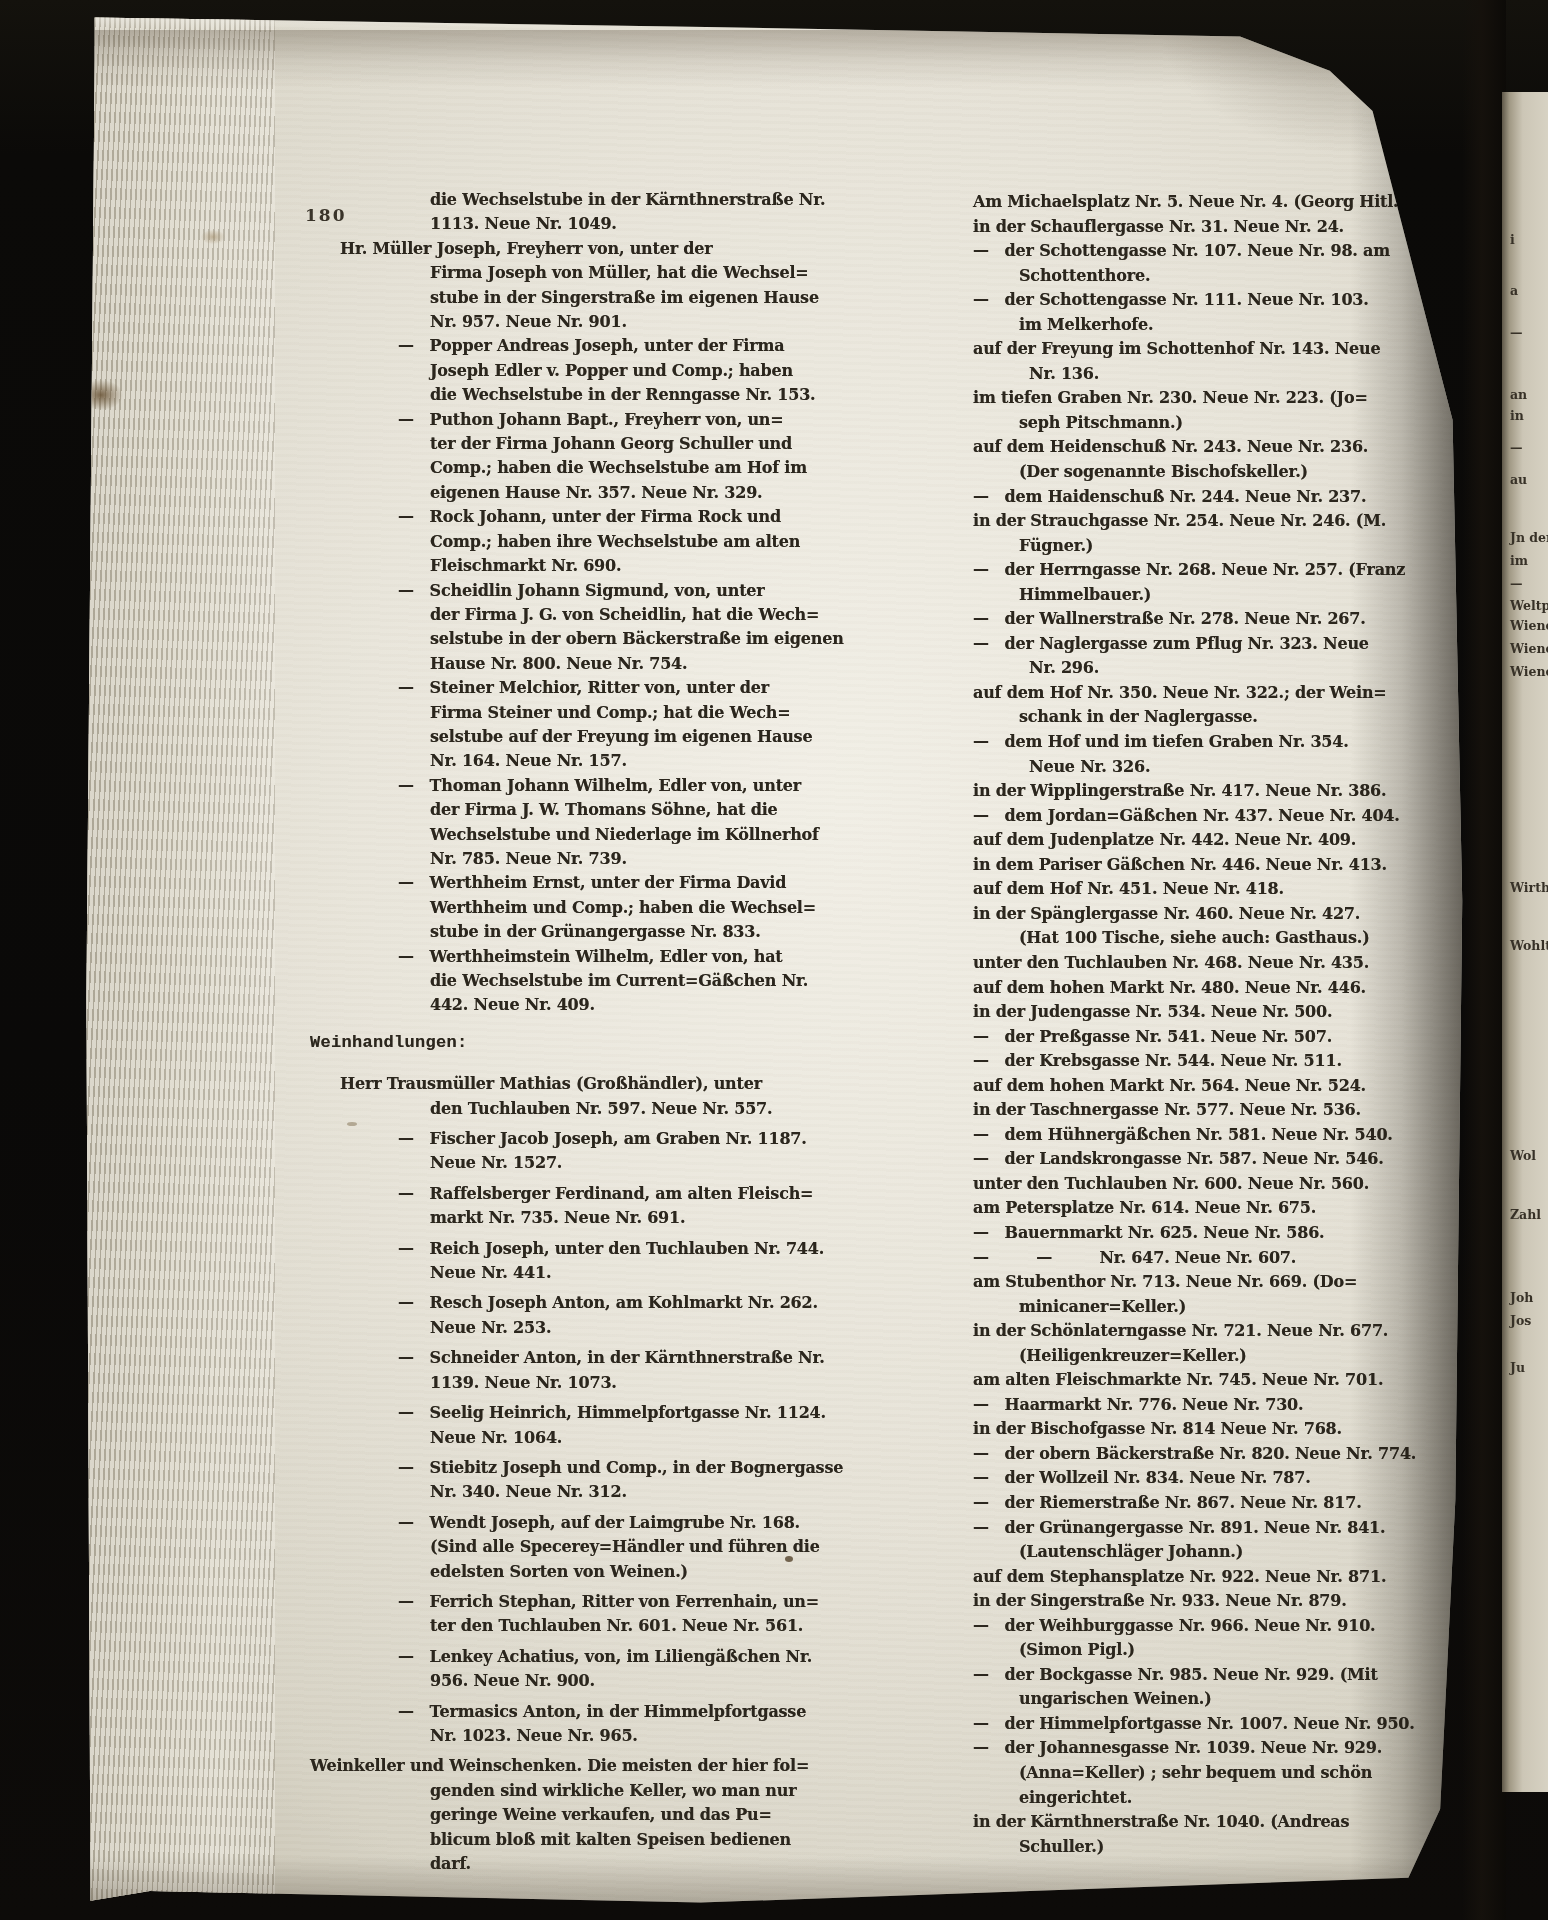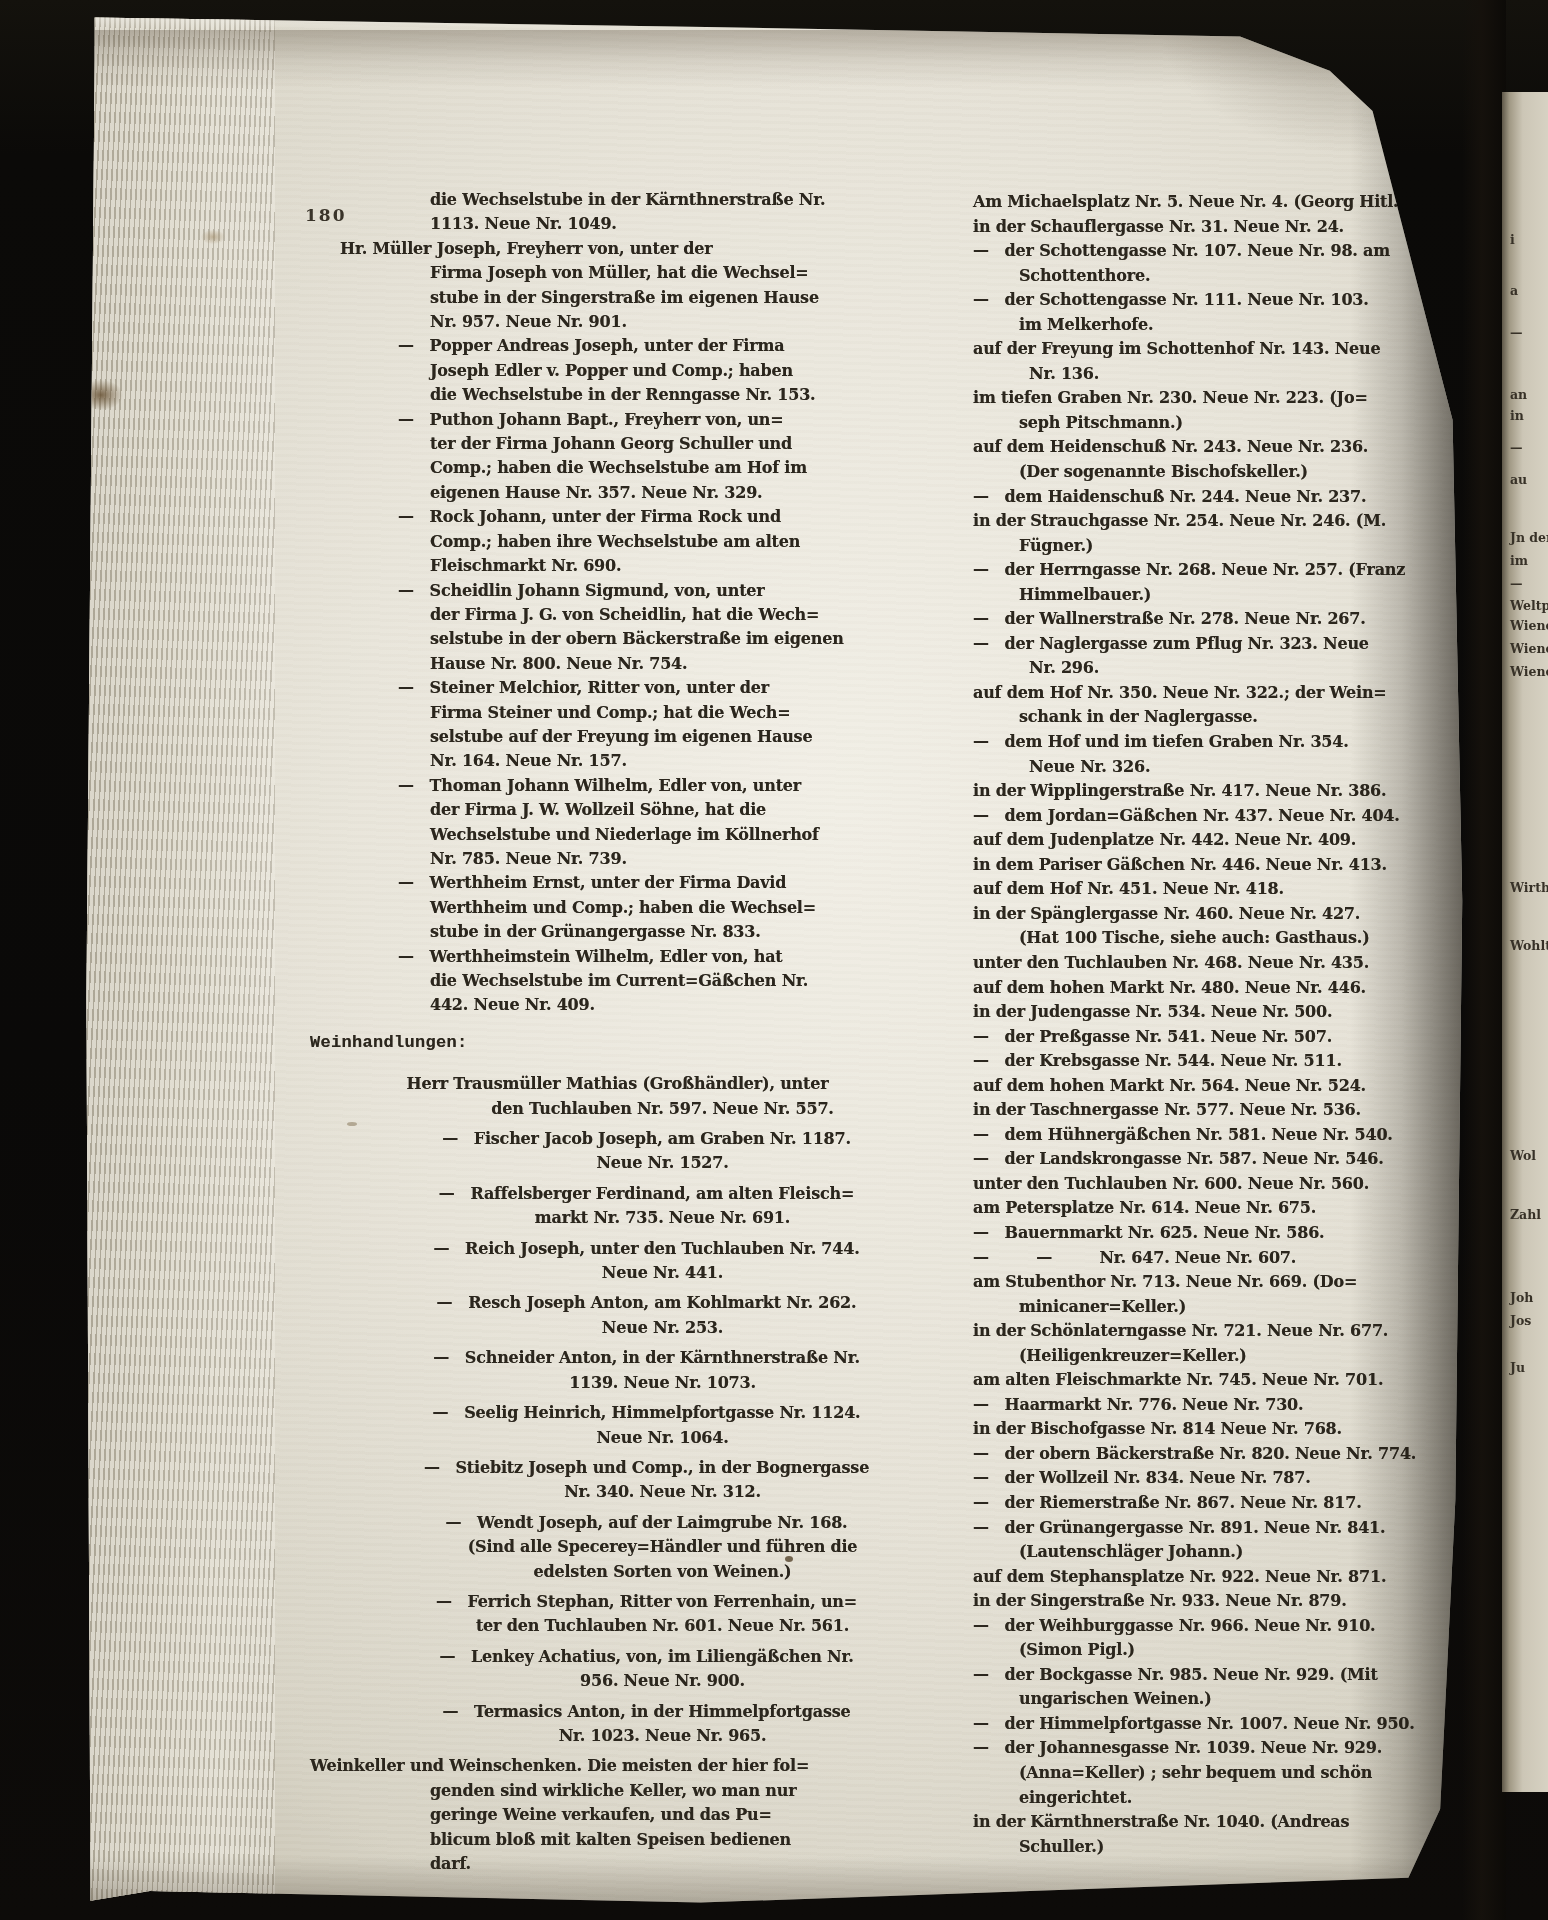--- a/index.html
+++ b/index.html
@@ -124,7 +124,7 @@
           </div>
           <div class="entry">
             <div class="ln i-d">— Thoman Johann Wilhelm, Edler von, unter</div>
-            <div class="ln i-c">der Firma J. W. Wollzeil Söhne, hat die</div>
+            <div class="ln i-c">der Firma J. W. Thomans Söhne, hat die</div>
             <div class="ln i-c">Wechselstube und Niederlage im Köllnerhof</div>
             <div class="ln i-c">Nr. 785. Neue Nr. 739.</div>
           </div>

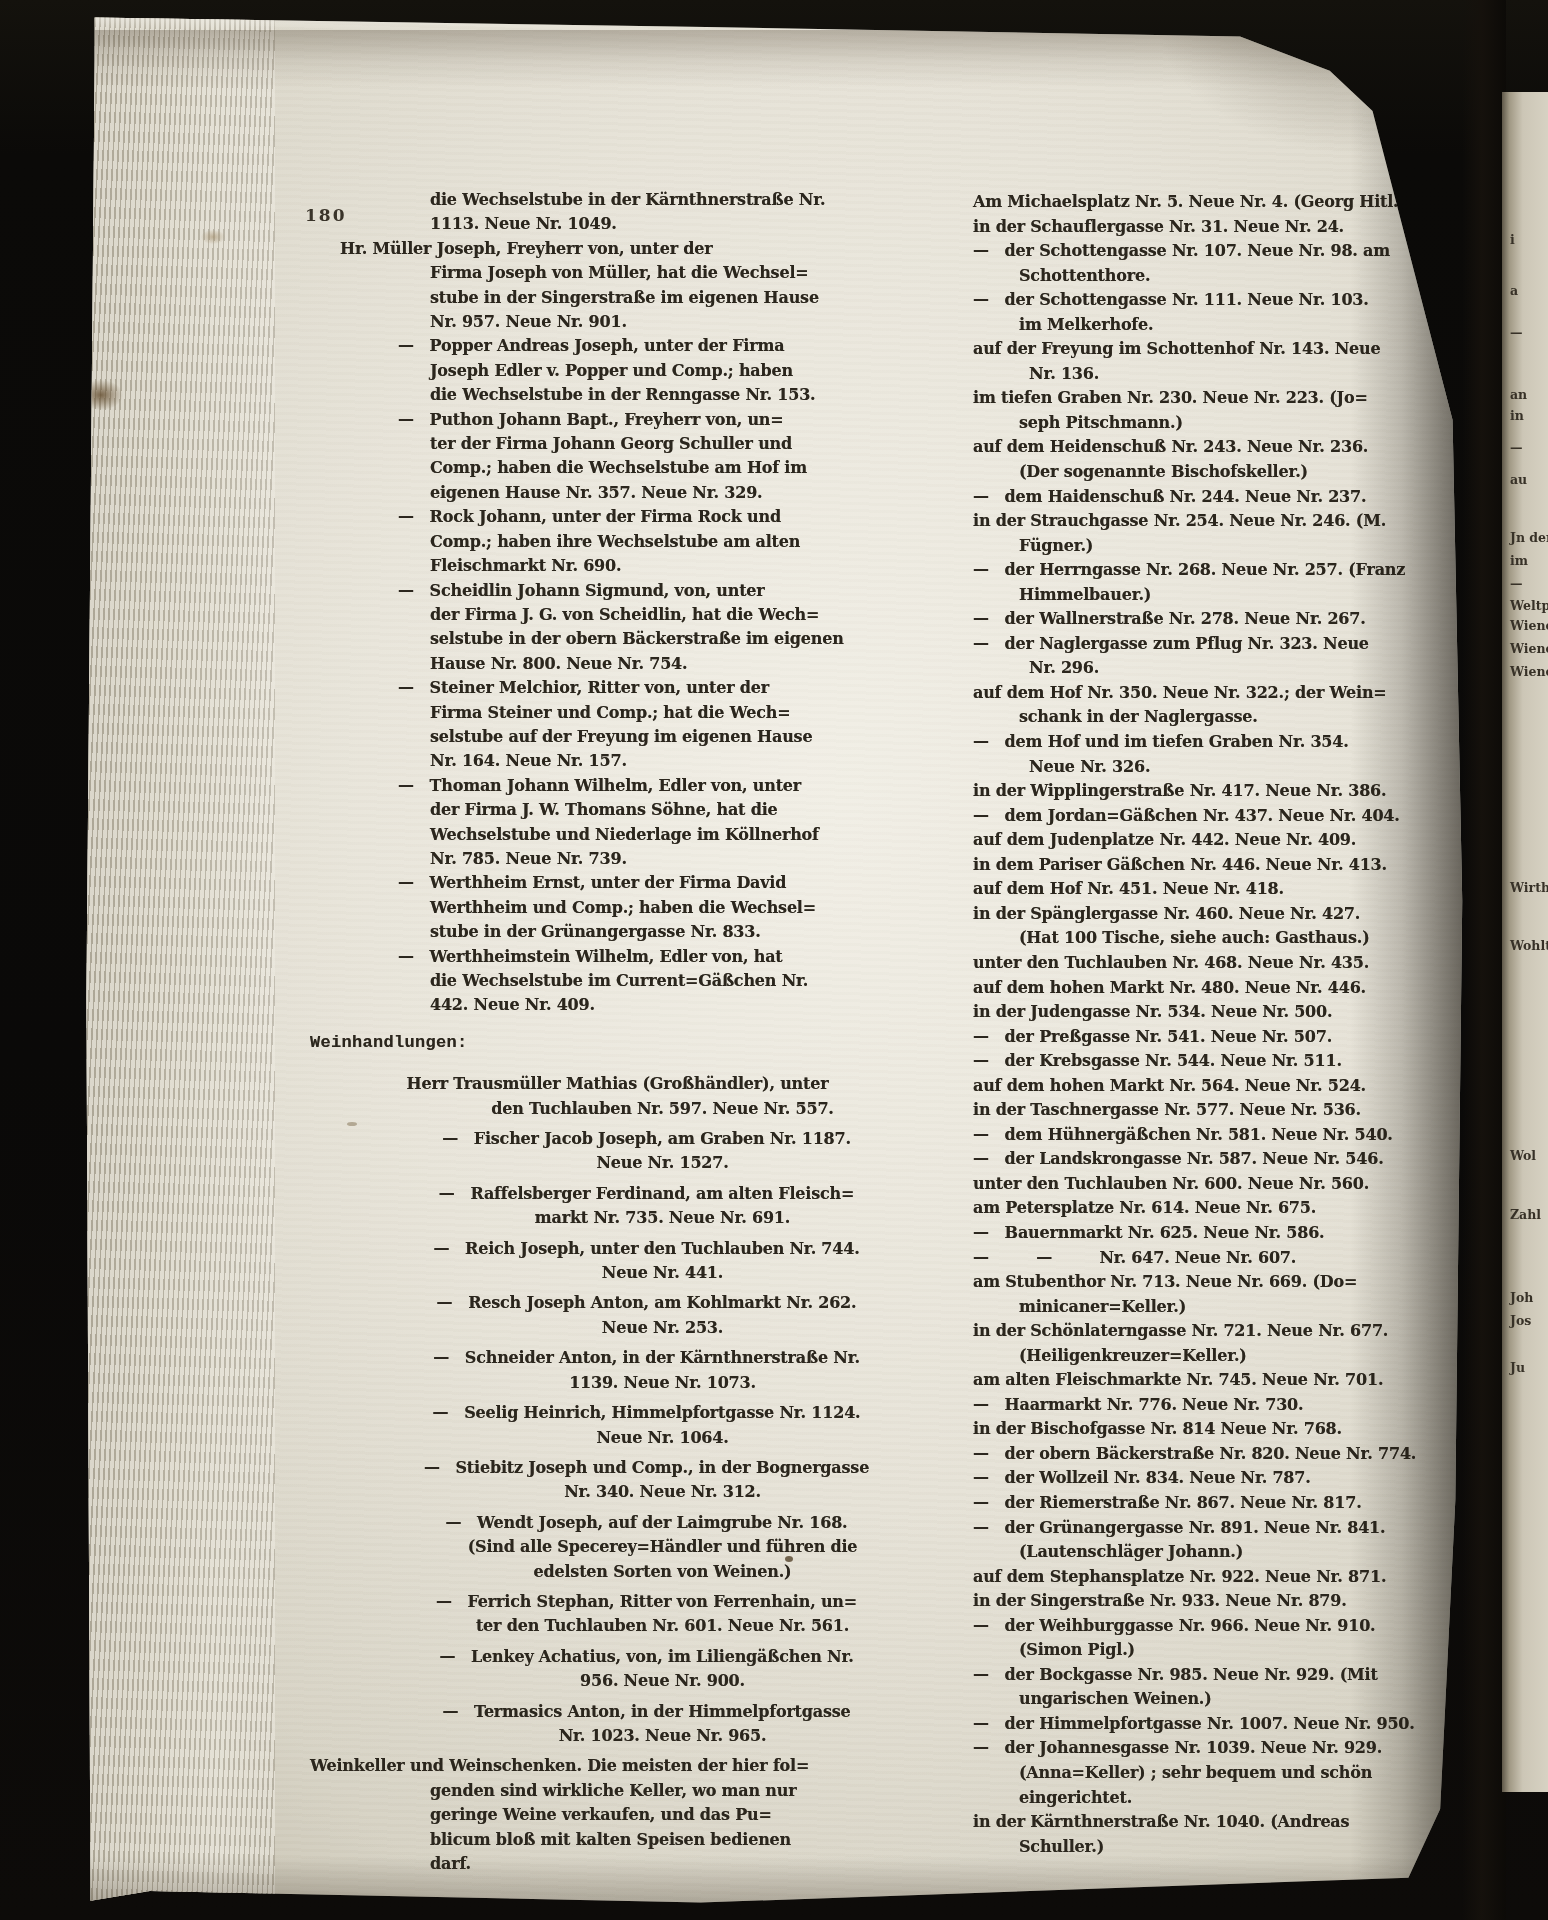--- a/index.html
+++ b/index.html
@@ -58,7 +58,7 @@
   .col-right .i-c{padding-left:52px;}
   .col-right .i-n{padding-left:62px;}
   .heading{font-size:17px;margin:13px 0 17px 0;letter-spacing:0.3px;font-family:Liberation Mono, monospace;}
-  .sec-spaced .entry{margin-bottom:6px;text-align:center;}
+  .sec-spaced .entry{margin-bottom:6px;}
 
   
   .sliver{position:absolute;left:1502px;top:92px;width:46px;height:1700px;overflow:hidden;

